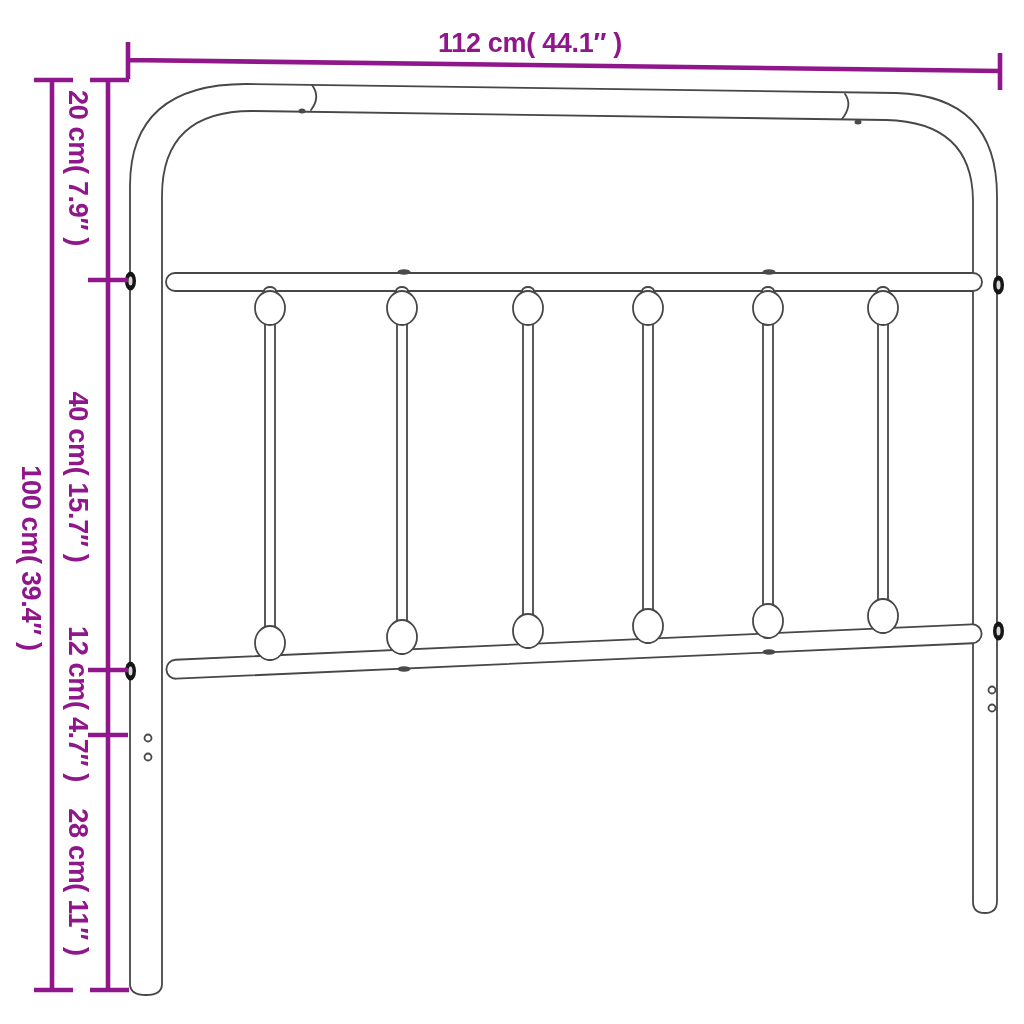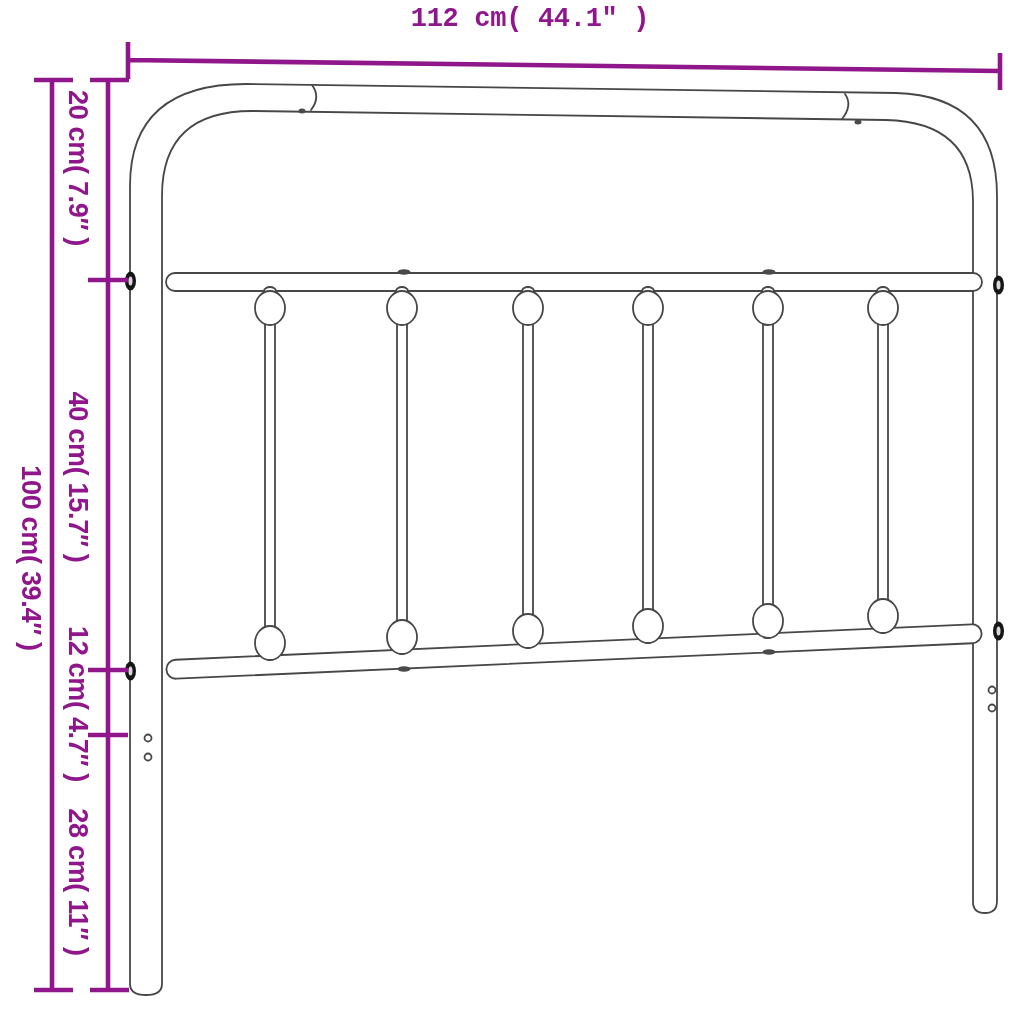--- a/index.html
+++ b/index.html
@@ -138,7 +138,7 @@
     </g>
   </svg>
 
-  <div class="dim-label" style="left:530px;top:19px;font-family:Liberation Mono, monospace;">112 cm( 44.1″ )</div>
+  <div class="dim-label" style="left:530px;top:43px;">112 cm( 44.1″ )</div>
 
   <div class="dim-label rot" style="left:77px;top:168px;">20 cm( 7.9″ )</div>
 

